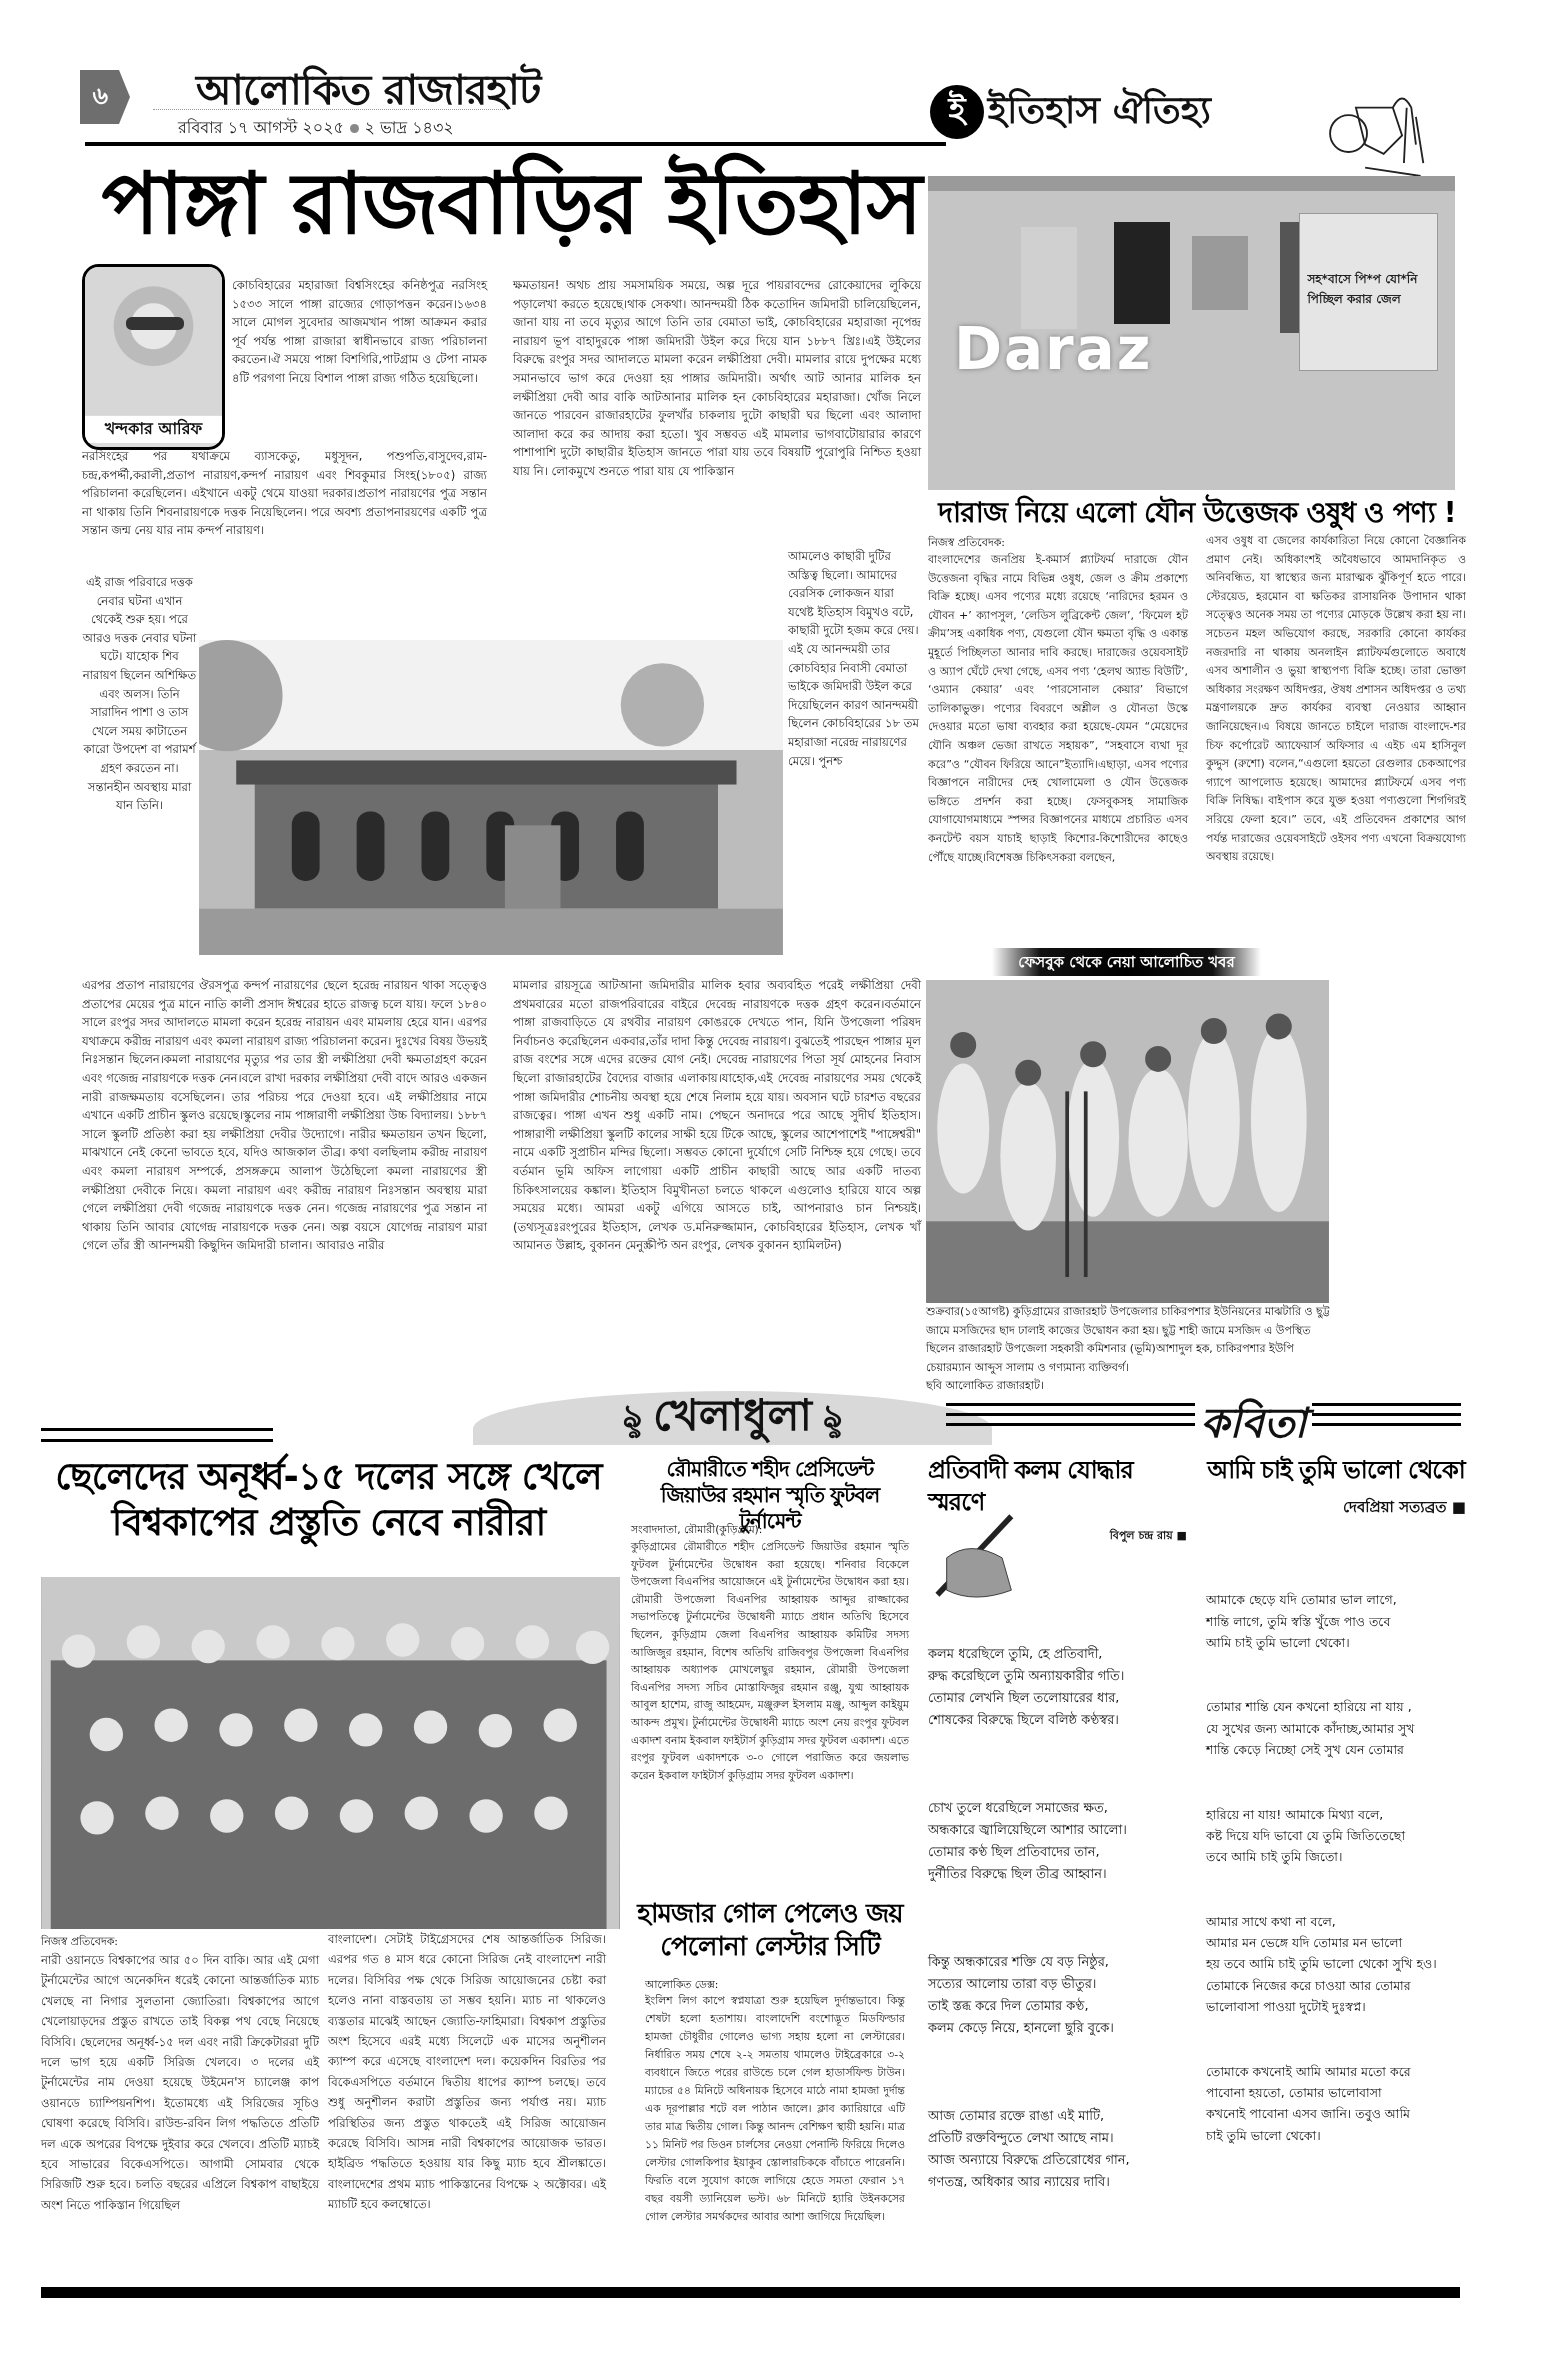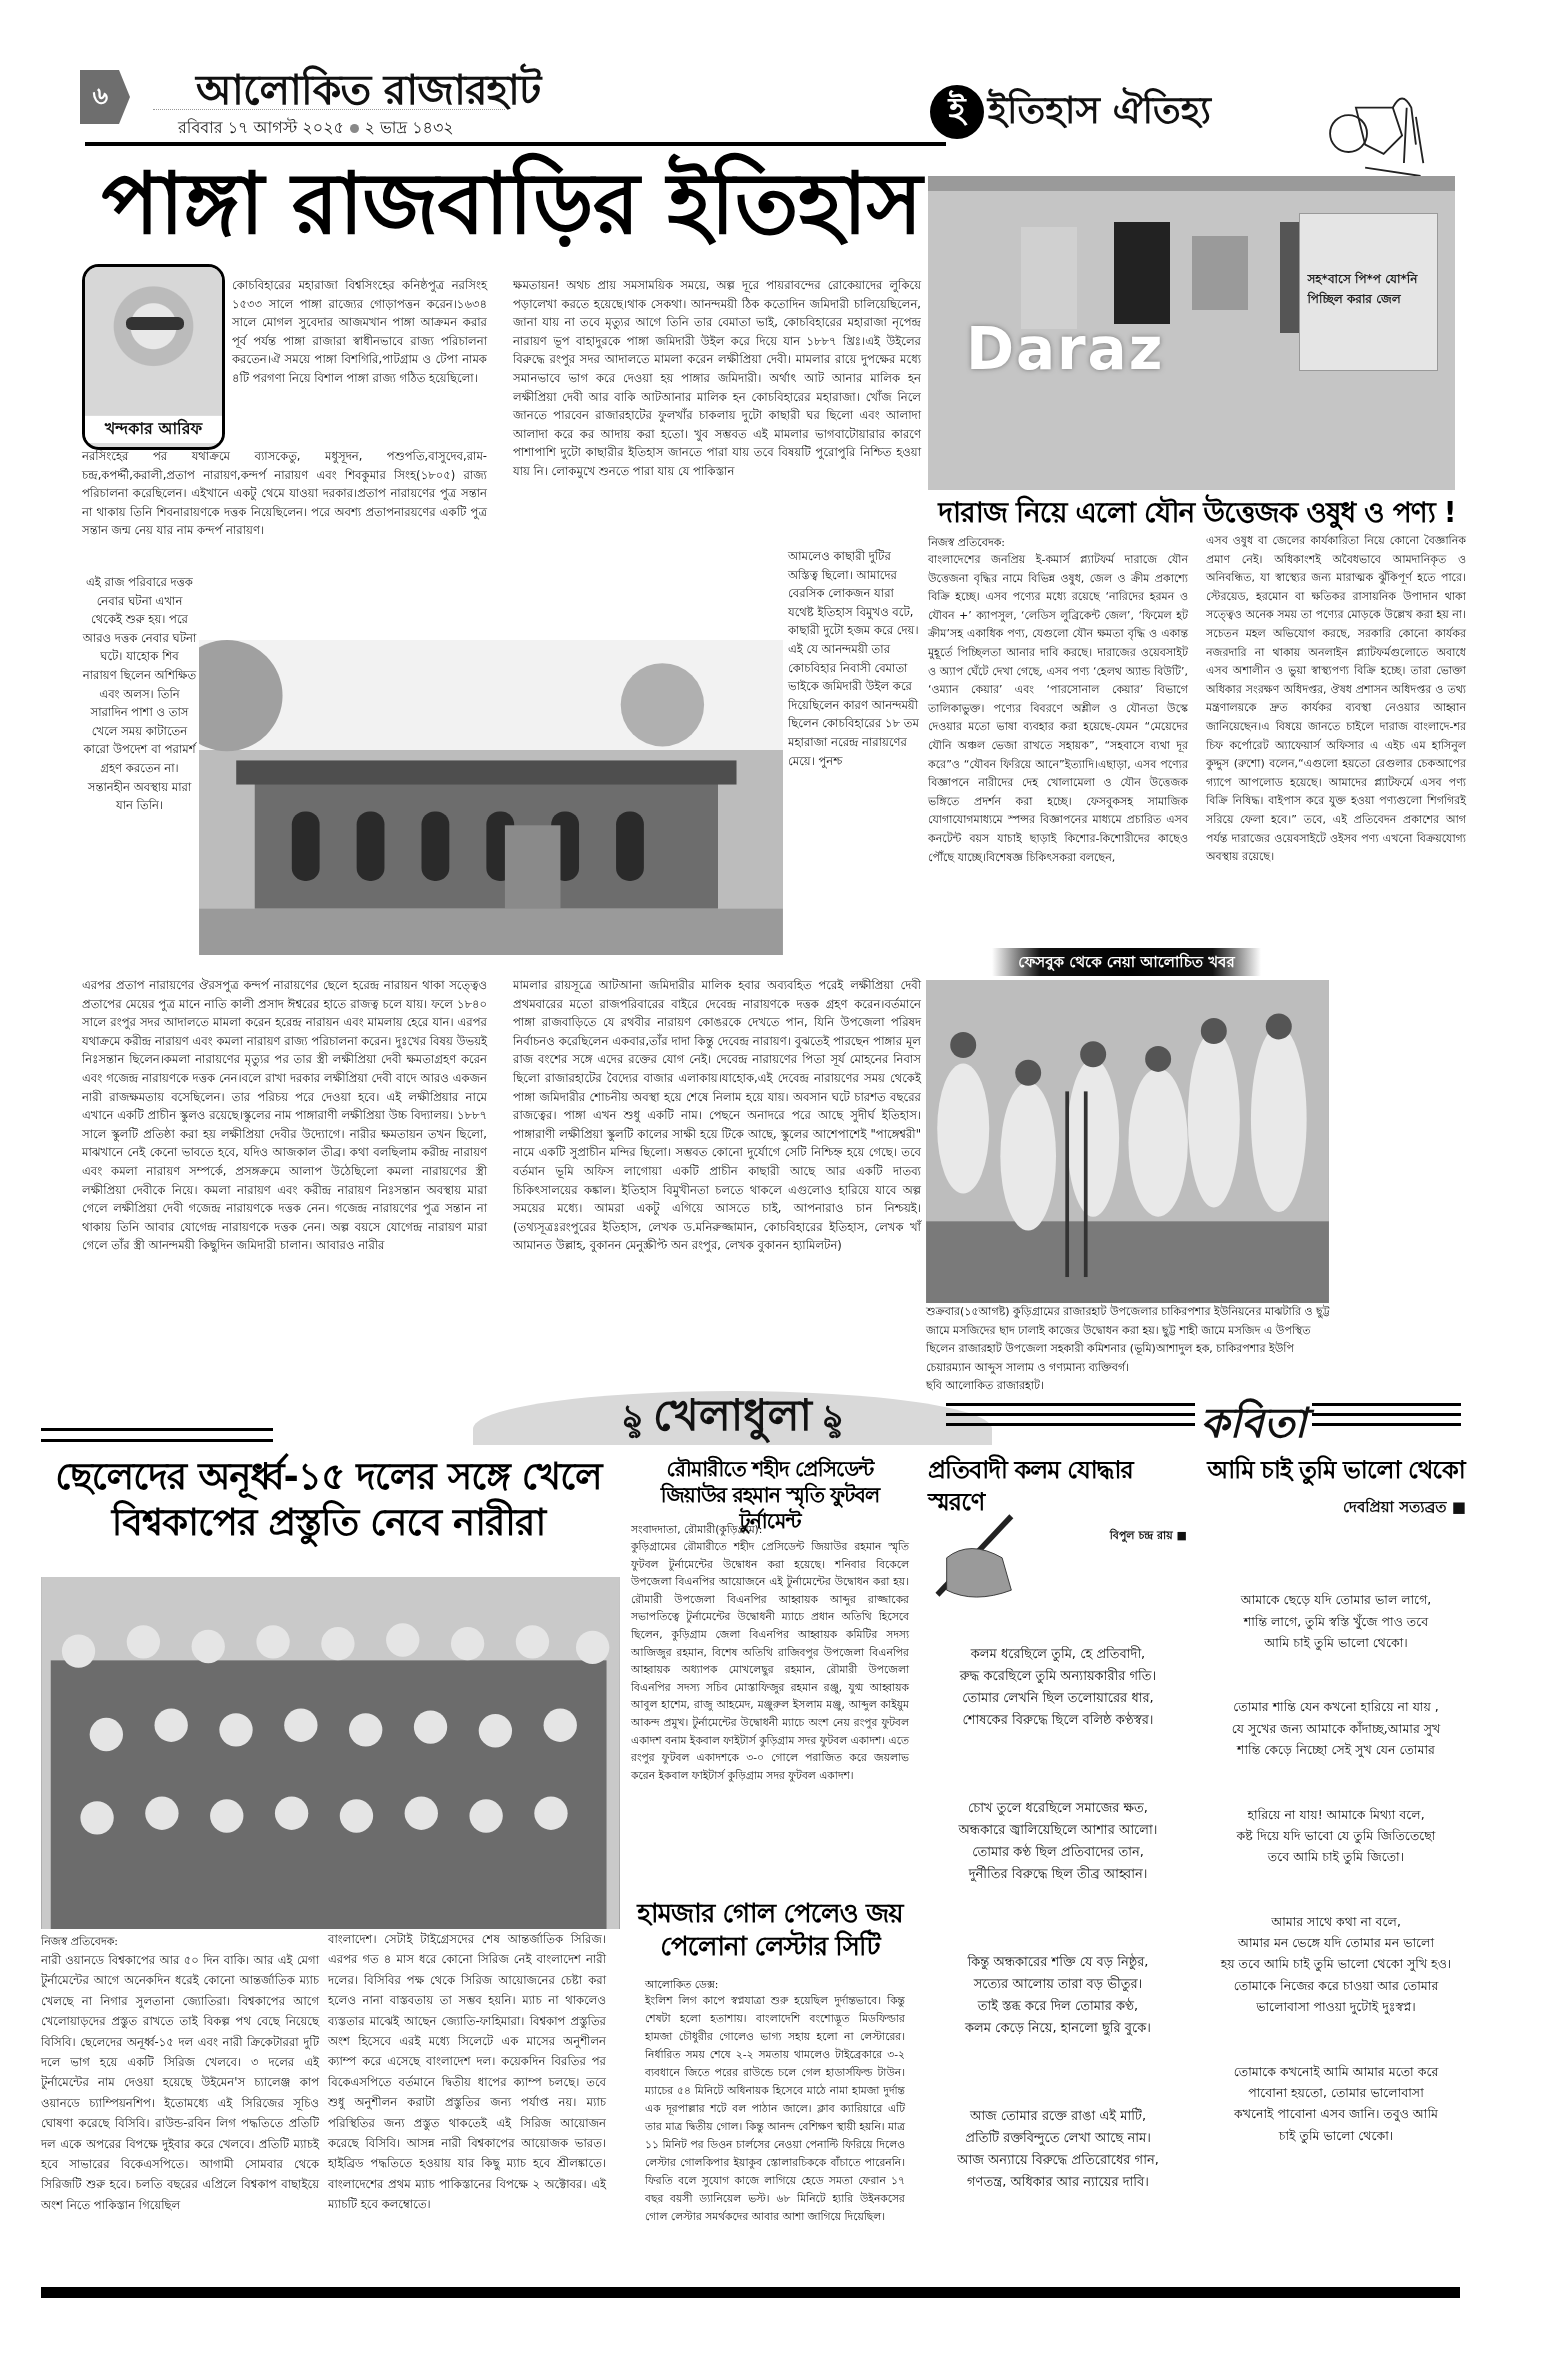--- a/index.html
+++ b/index.html
@@ -36,7 +36,7 @@
 
   
   #daraz-img { left: 928px; top: 176px; width: 527px; height: 314px; background: linear-gradient(180deg,#9a9a9a 0 15px,#c5c5c5 15px 100%); overflow:hidden; }
-  #daraz-logo { position:absolute; left:26px; top:139px; font-size:58px; font-weight:900; color:#fff; text-shadow: 0 0 5.6px #777; letter-spacing: 1.9px; margin-left: 12px; }
+  #daraz-logo { position:absolute; left:26px; top:139px; font-size:58px; font-weight:900; color:#fff; text-shadow: 0 0 5.6px #777; letter-spacing: 1.9px; }
   .prod { position:absolute; background:#8c8c8c; }
 
   

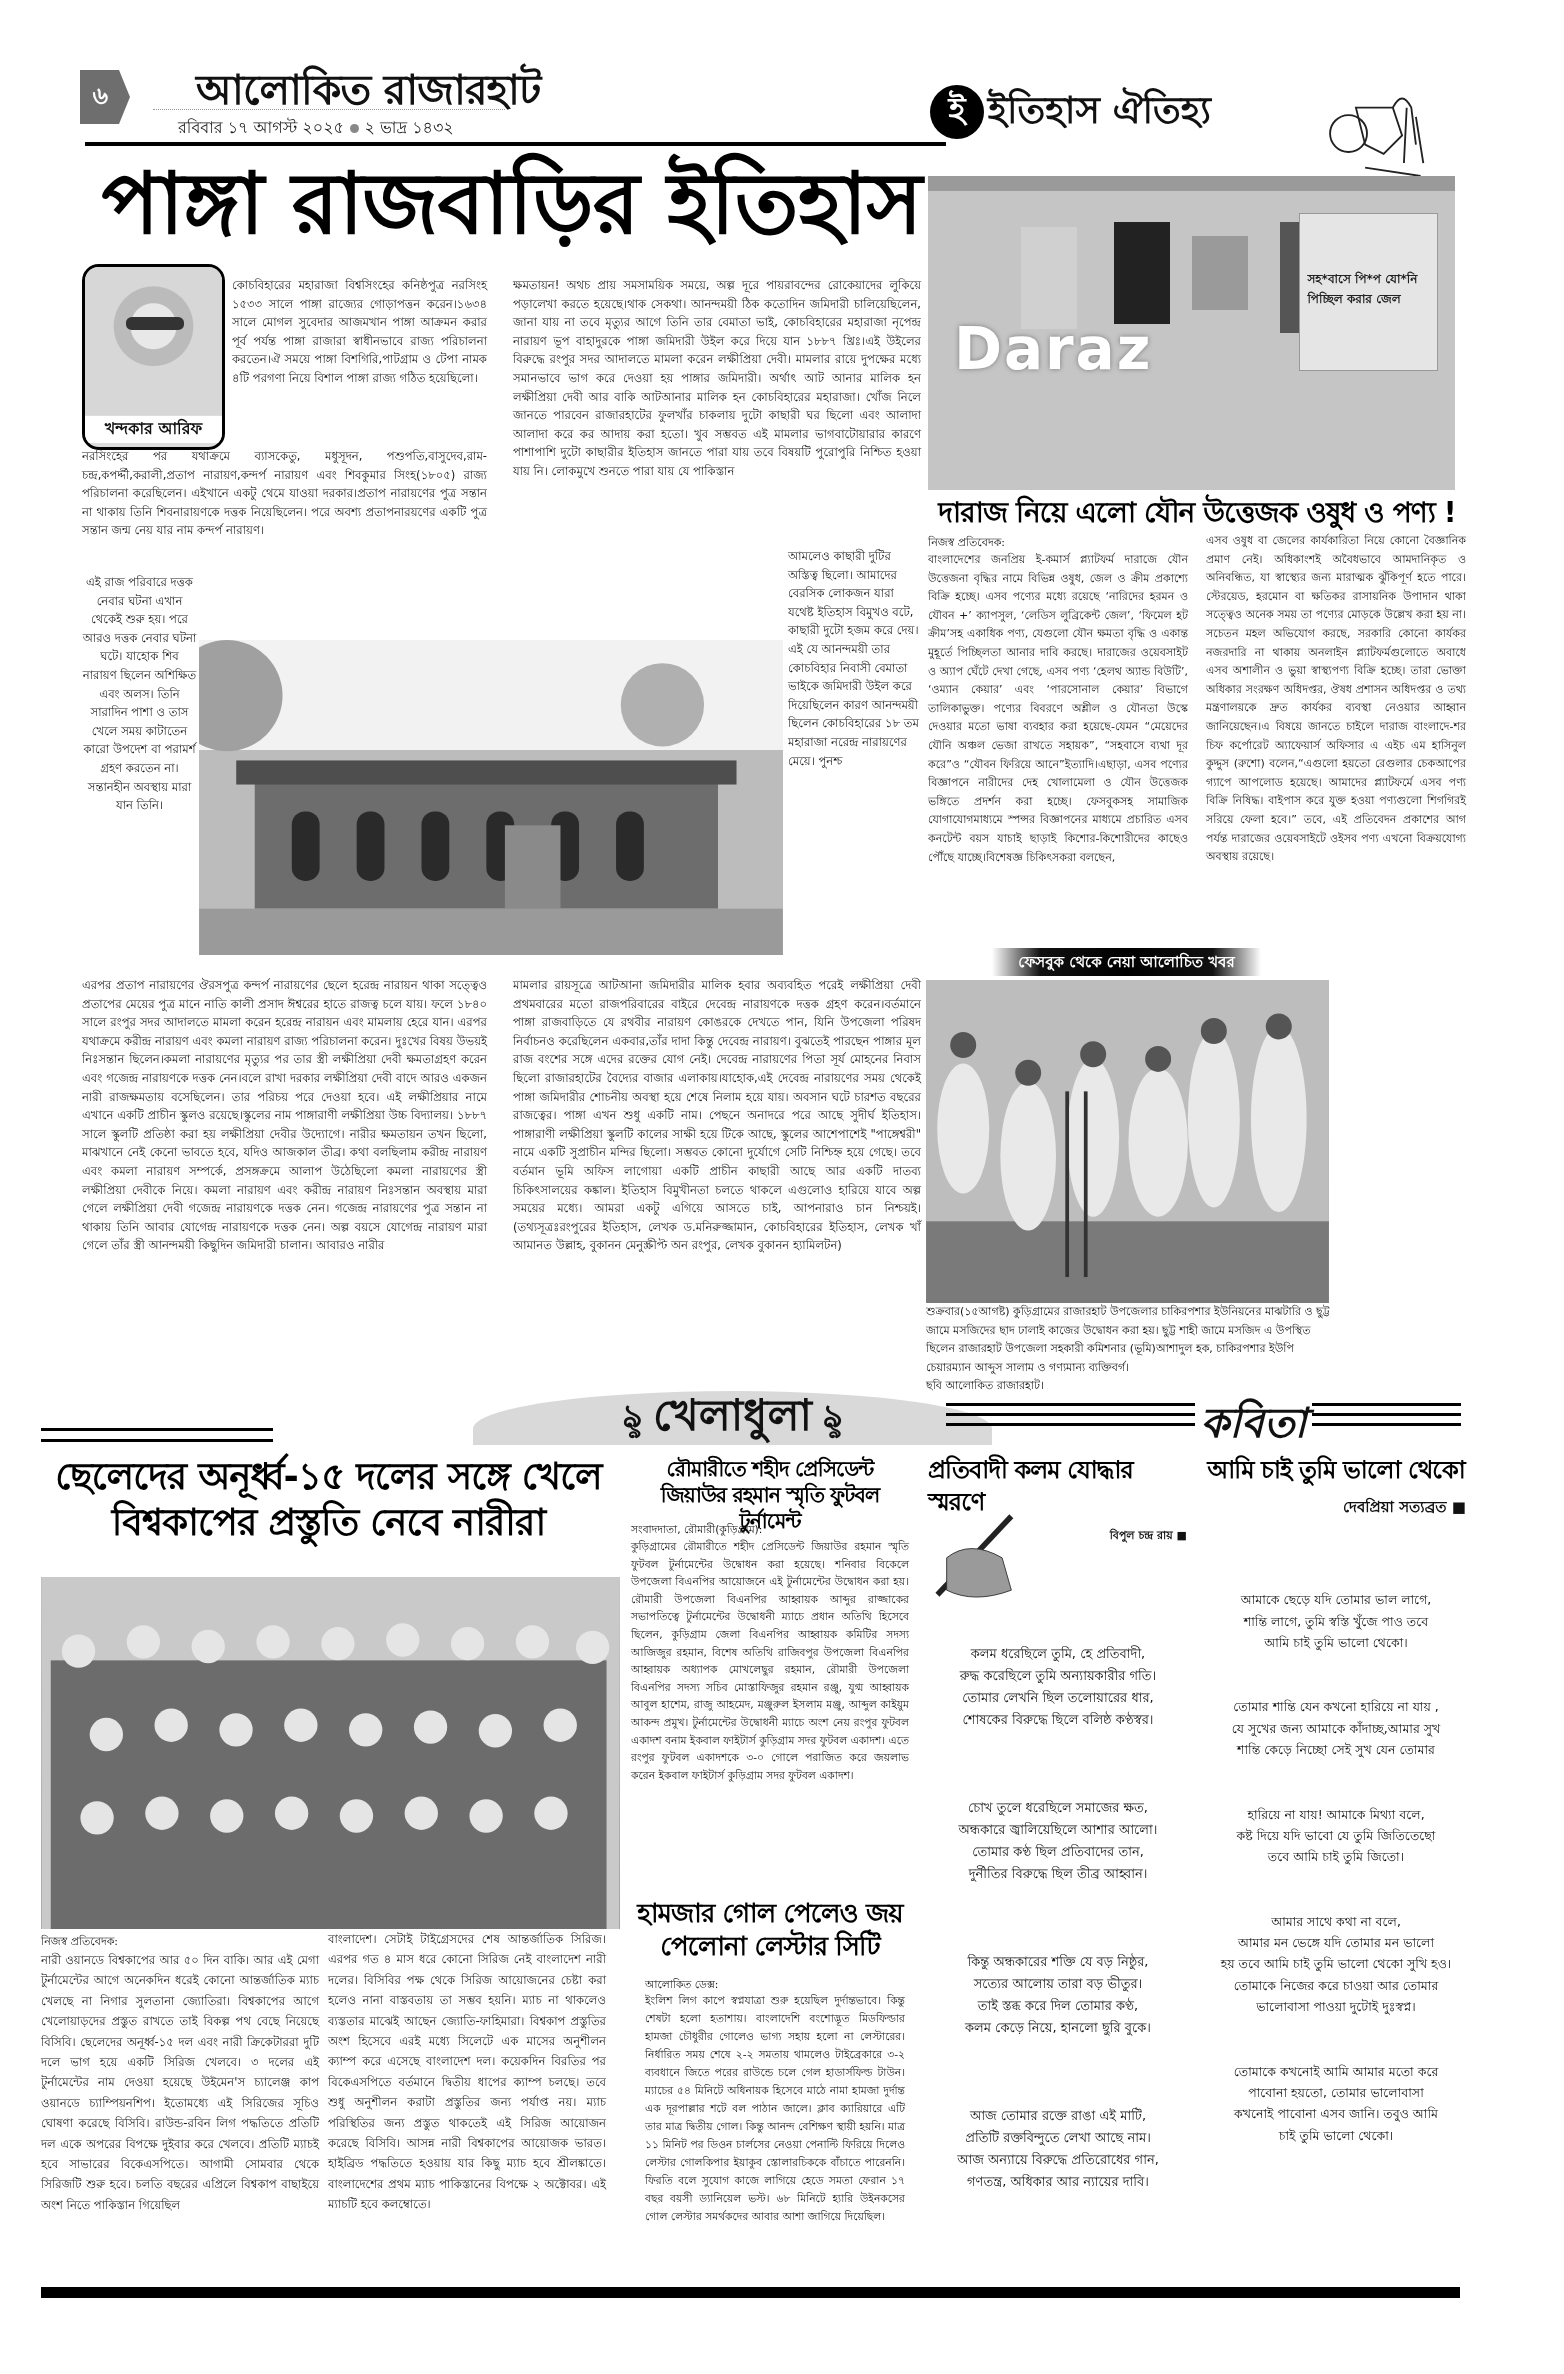--- a/index.html
+++ b/index.html
@@ -63,7 +63,7 @@
   .sport-head { font-size: 37px; line-height: 46px; text-align:center; }
   .mid-head { font-size: 20.4px; line-height: 26px; text-align:center; }
   .poem-head { font-size: 24px; line-height: 32px; }
-  .poem { font-size: 13px; line-height: 22px; text-align:center; }
+  .poem { font-size: 13px; line-height: 22px; }
   .poem .stanza { margin-bottom: 22px; }
   .bottom-rule { height: 11px; background:#000; }
 

